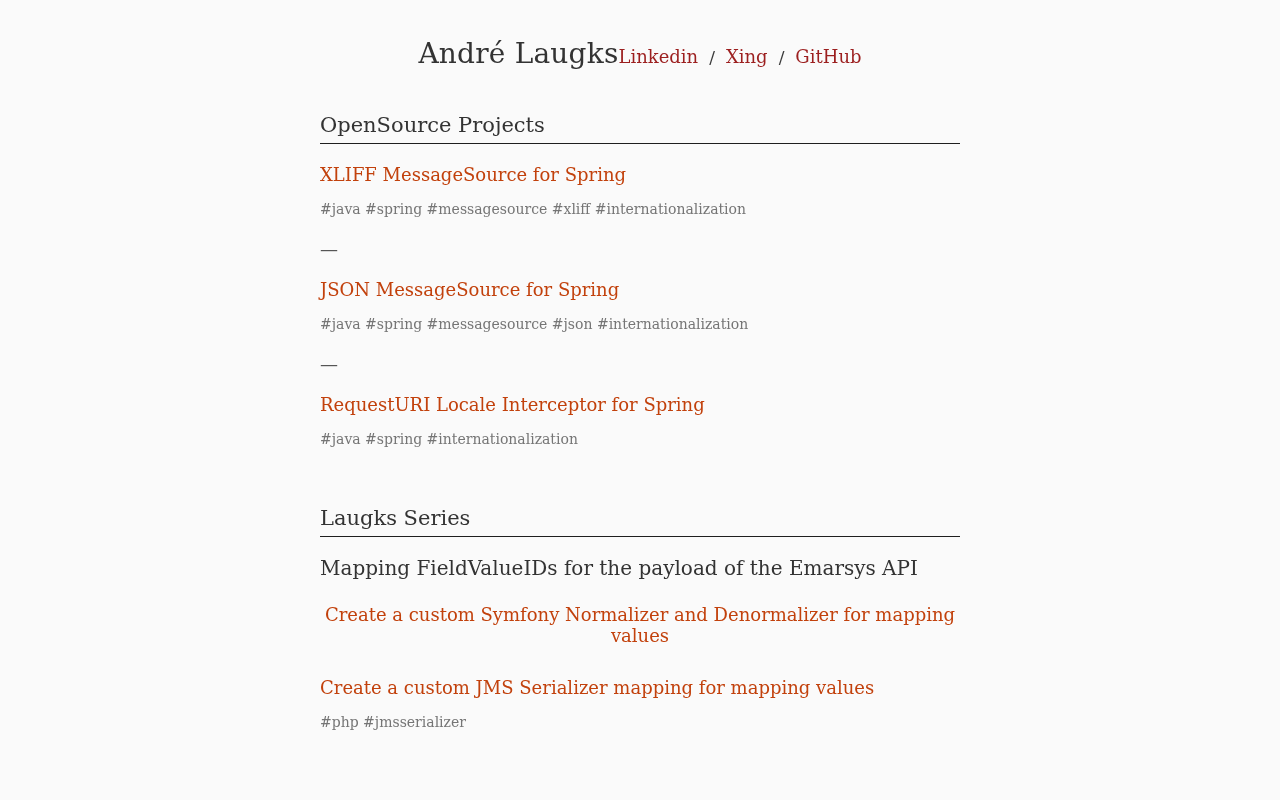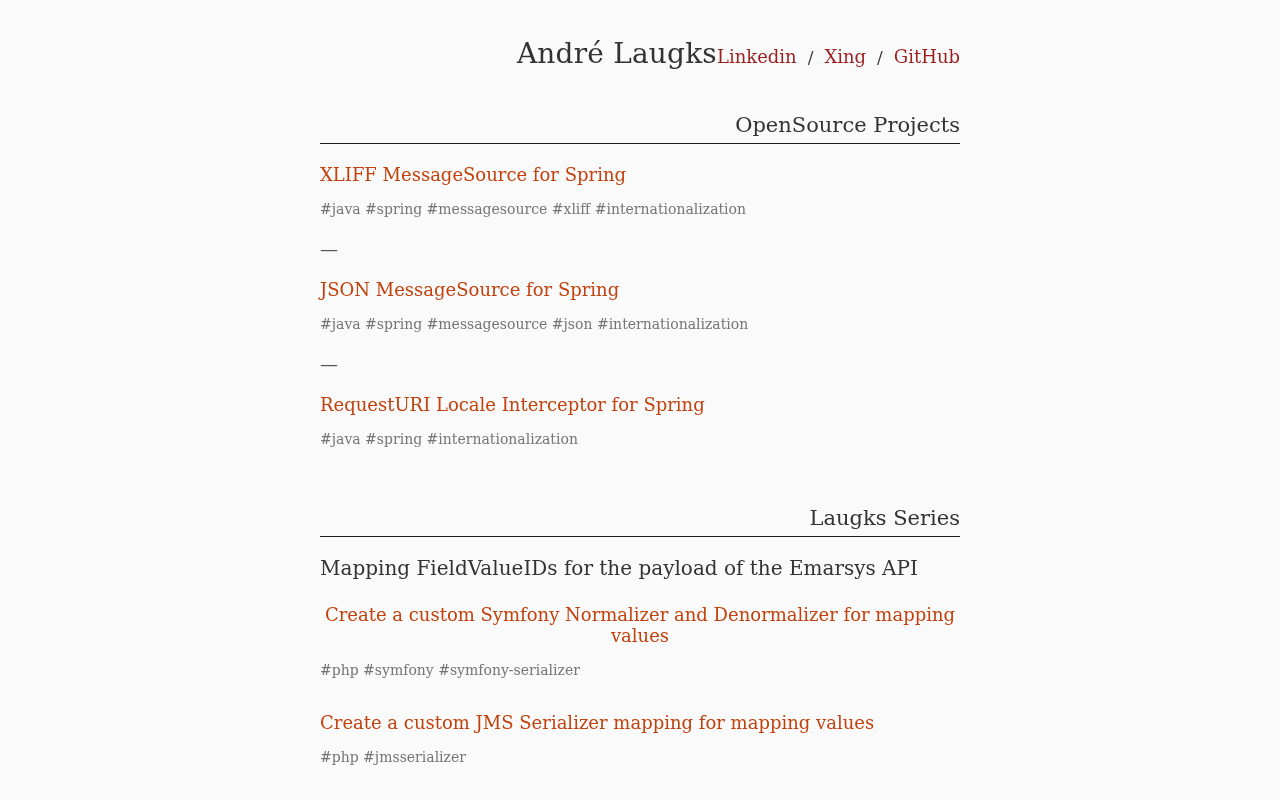--- a/index.html
+++ b/index.html
@@ -24,7 +24,7 @@
   
   .site-header {
     display: flex;
-    justify-content: flex-end;
+    justify-content: center;
     align-items: baseline;
   }
   .site-title {

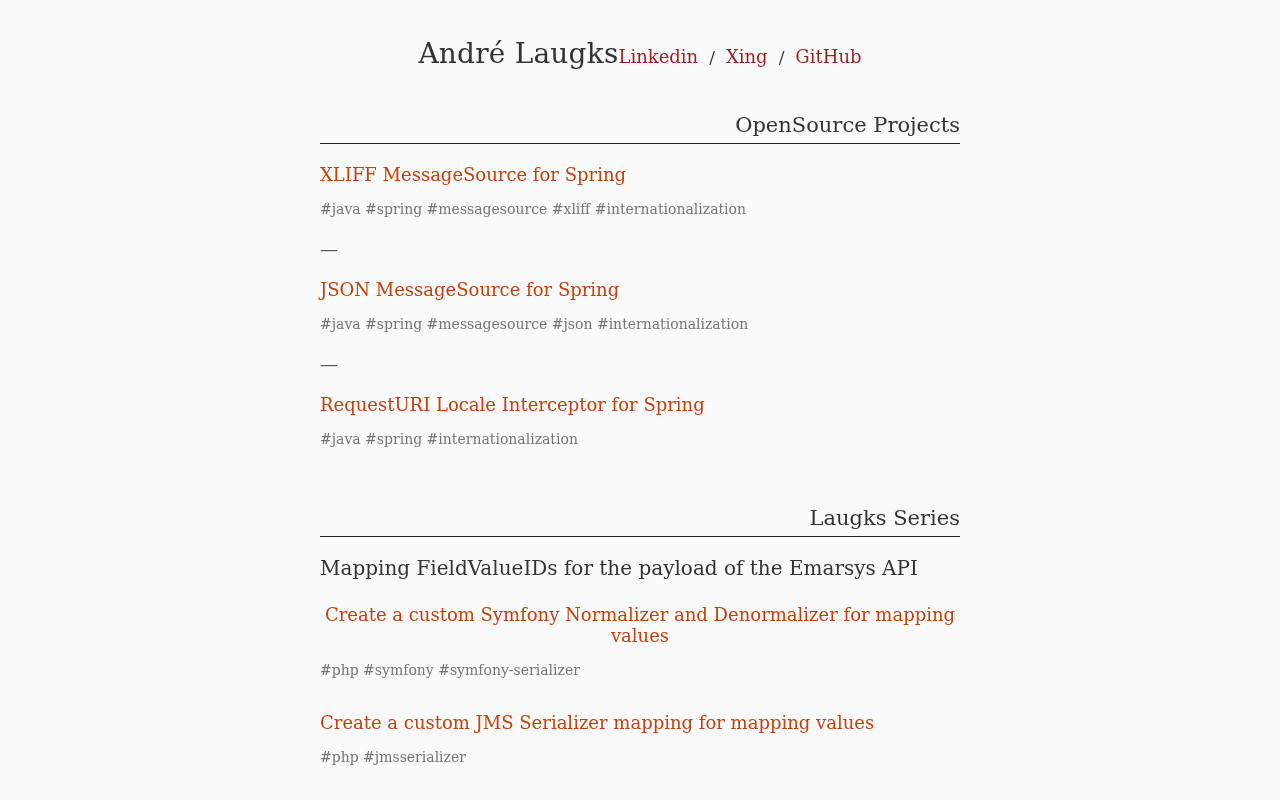--- a/index.html
+++ b/index.html
@@ -58,7 +58,6 @@
     padding-bottom: 7px;
     border-bottom: 1px solid #1f1f1f;
     color: #333333;
-    text-align: right;
   }
   .section-title.second {
     margin-top: 58px;

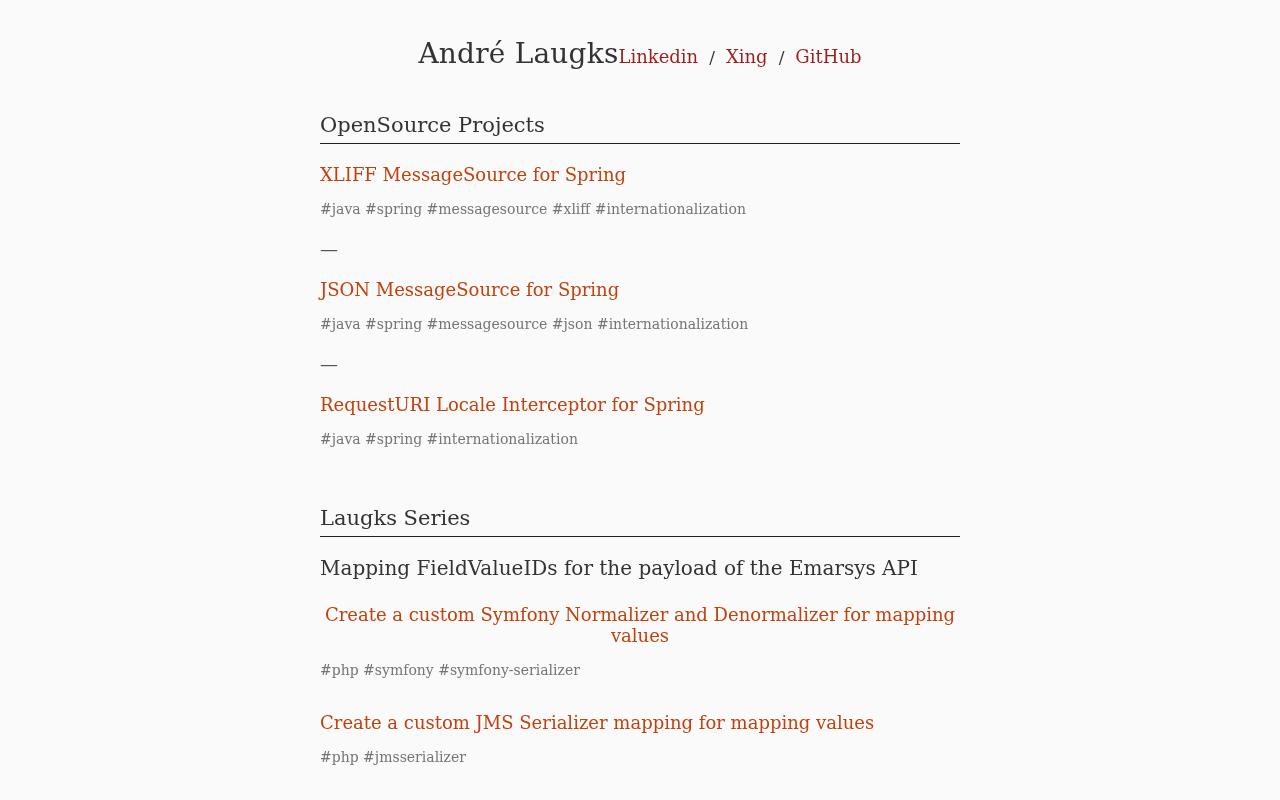--- a/index.html
+++ b/index.html
@@ -144,7 +144,6 @@
       <p class="entry-title article-first">
         <a href="#">Create a custom Symfony Normalizer and Denormalizer for mapping values</a>
       </p>
-      <p class="tags">#php #symfony #symfony-serializer</p>
 
       <p class="entry-title article-next">
         <a href="#">Create a custom JMS Serializer mapping for mapping values</a>

